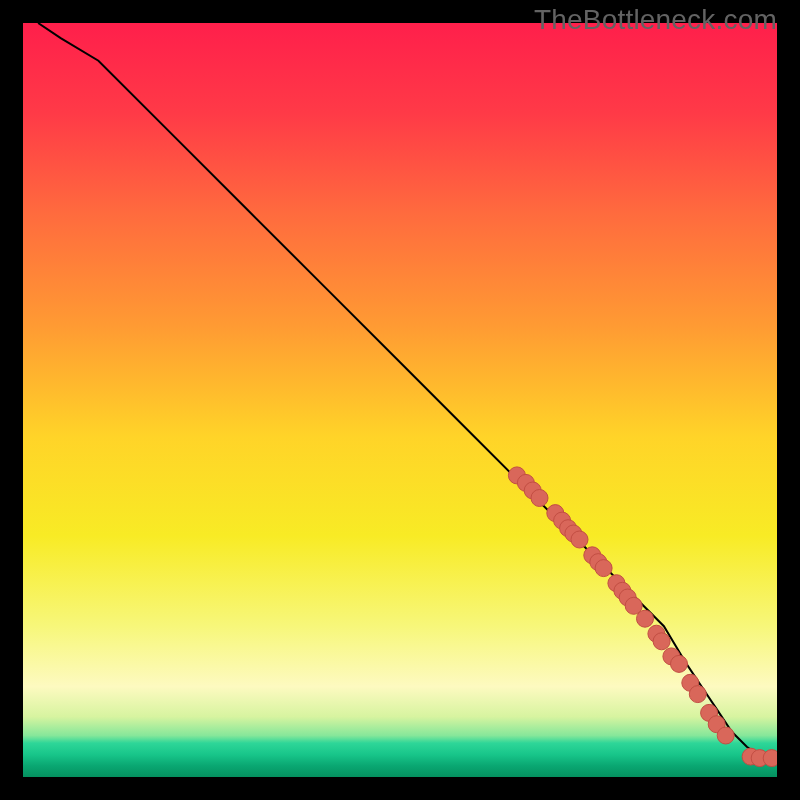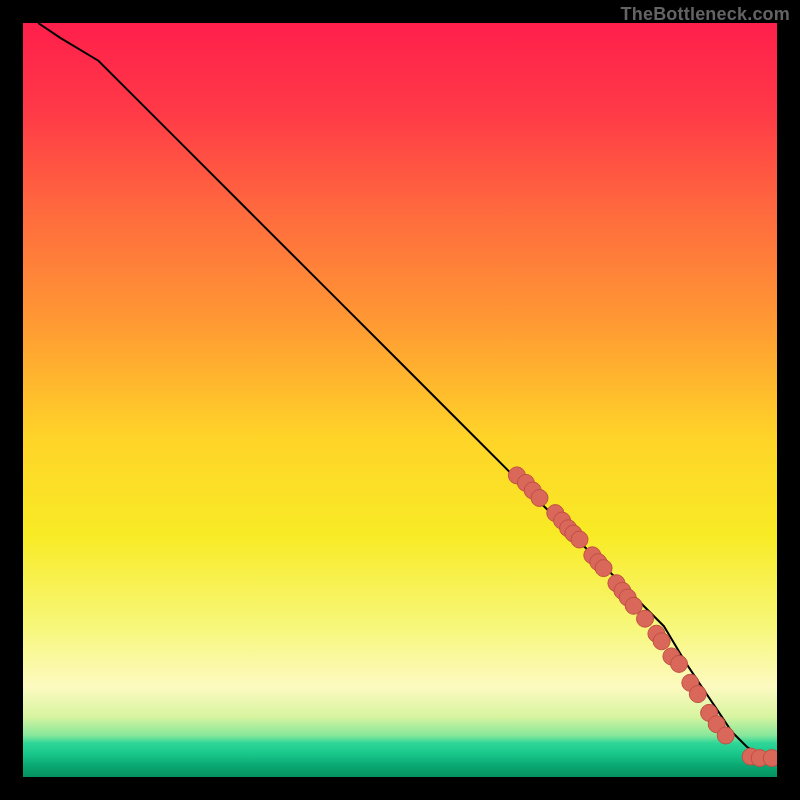--- a/index.html
+++ b/index.html
@@ -20,9 +20,9 @@
   .watermark {
     position: absolute;
     top: 4px;
-    right: 10px;
-    font-size: 18px;
-    font-weight: 700;
+    right: 23px;
+    font-size: 28px;
+    font-weight: 400;
     color: #636363;
     letter-spacing: 0.2px;
     z-index: 20;

